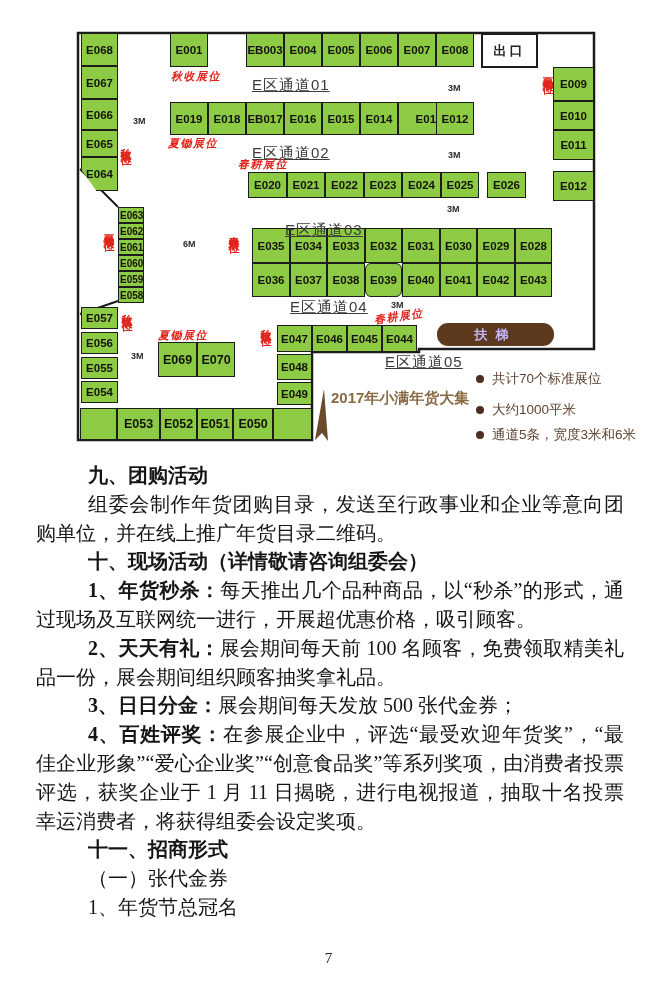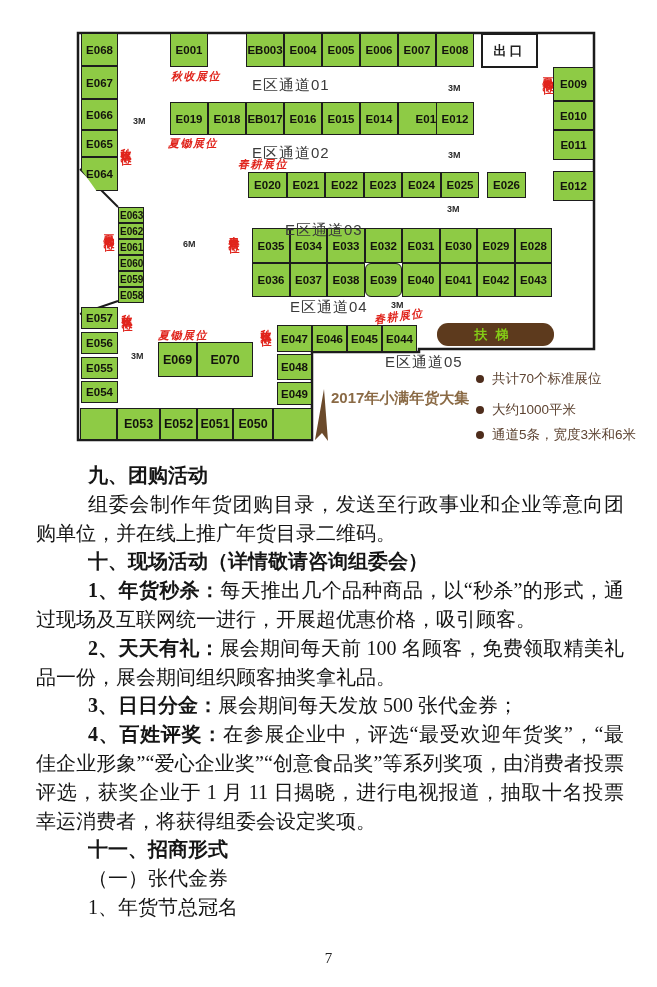--- a/index.html
+++ b/index.html
@@ -16,7 +16,7 @@
   .booth.lg{font-size:12.5px;}
   .booth.cut{clip-path:polygon(0 0,100% 0,100% 100%,42% 100%,0 36%);}
   .aisle{position:absolute;font:15px "Liberation Sans","DejaVu Sans",sans-serif;color:#3b3b3b;
-         letter-spacing:1px;white-space:nowrap;}
+         text-decoration:underline;letter-spacing:1px;white-space:nowrap;}
   .dim{position:absolute;font:bold 9px "Liberation Sans","DejaVu Sans",sans-serif;color:#2b2b2b;}
   .red{position:absolute;font:bold italic 11px "Liberation Sans","DejaVu Sans",sans-serif;
        color:var(--red,#e0241c);letter-spacing:1.5px;white-space:nowrap;}

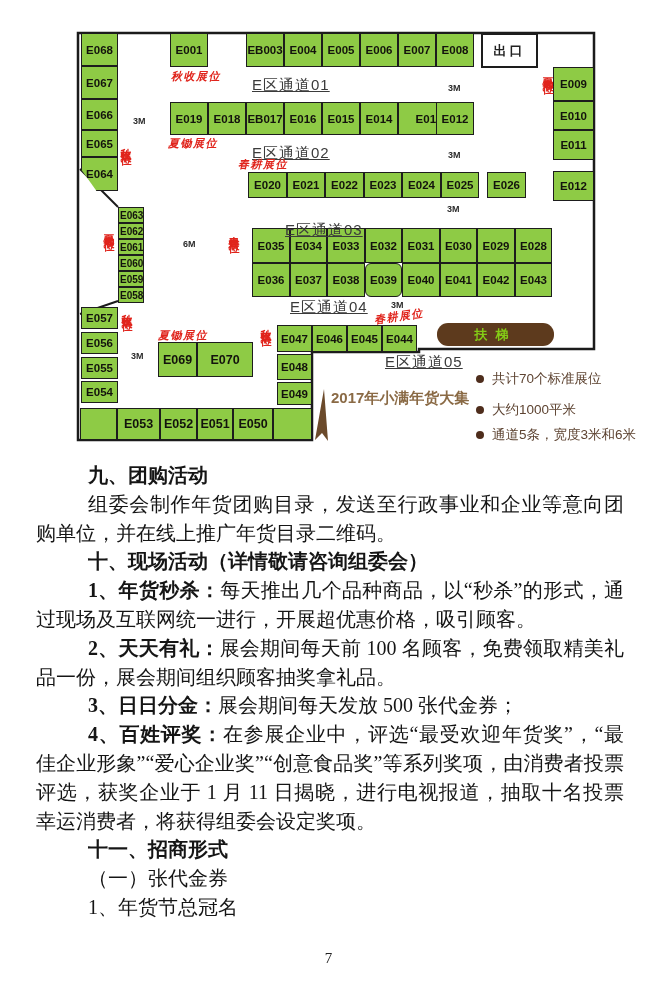--- a/index.html
+++ b/index.html
@@ -24,7 +24,7 @@
   .exitbox{position:absolute;background:#fff;border:2px solid #1d1d1d;box-sizing:border-box;
            display:flex;align-items:center;justify-content:center;
            font:bold 13px "Liberation Sans","DejaVu Sans",sans-serif;letter-spacing:3px;color:#222;}
-  .escbox{position:absolute;background:var(--brown,#5d3a1d);border-radius:11px;color:#84cc16;
+  .escbox{position:absolute;background:var(--brown,#5d3a1d);border-radius:11px;color:#c4b5fd;
           display:flex;align-items:center;justify-content:center;
           font:bold 13px "Liberation Sans","DejaVu Sans",sans-serif;letter-spacing:8px;}
   .map-sub{position:absolute;left:331px;top:389px;font:bold 15px "Liberation Sans","DejaVu Sans",sans-serif;

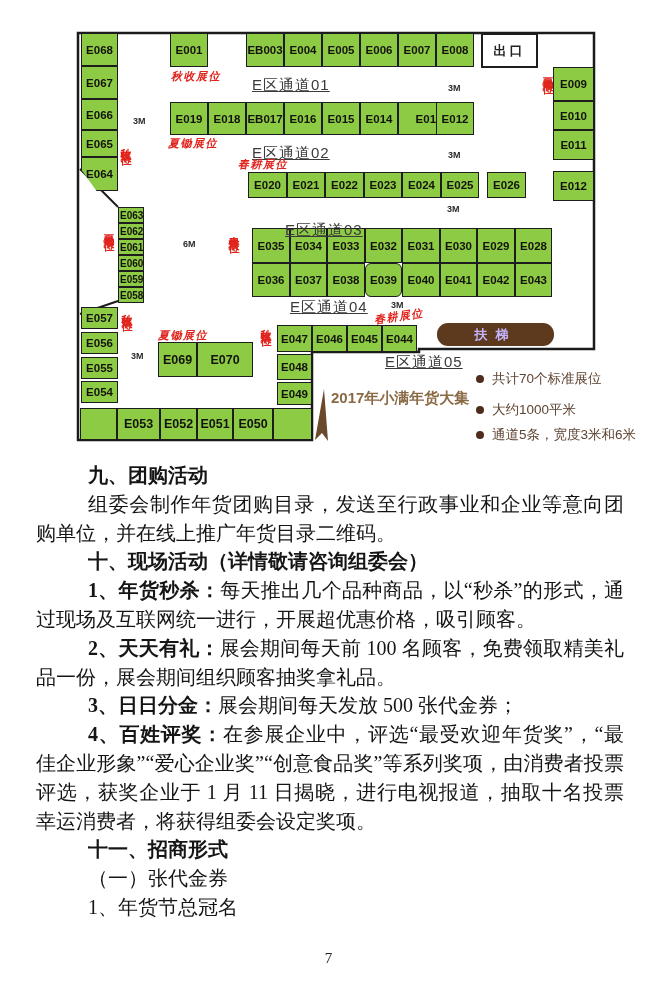--- a/index.html
+++ b/index.html
@@ -136,7 +136,7 @@
       <div class="booth" style="left: 347px; top: 325px; width: 35px; height: 27px;">E045</div>
       <div class="booth" style="left: 382px; top: 325px; width: 35px; height: 27px;">E044</div>
       <div class="booth lg" style="left: 158px; top: 342px; width: 39px; height: 35px;">E069</div>
-      <div class="booth lg" style="left: 197px; top: 342px; width: 56px; height: 35px;">E070</div>
+      <div class="booth lg" style="left: 197px; top: 342px; width: 38px; height: 35px;">E070</div>
       <div class="aisle" style="left: 252px; top: 76px;">E区通道01</div>
       <div class="aisle" style="left: 252px; top: 144px;">E区通道02</div>
       <div class="aisle" style="left: 285px; top: 202px; margin-top: 19px;">E区通道03</div>

